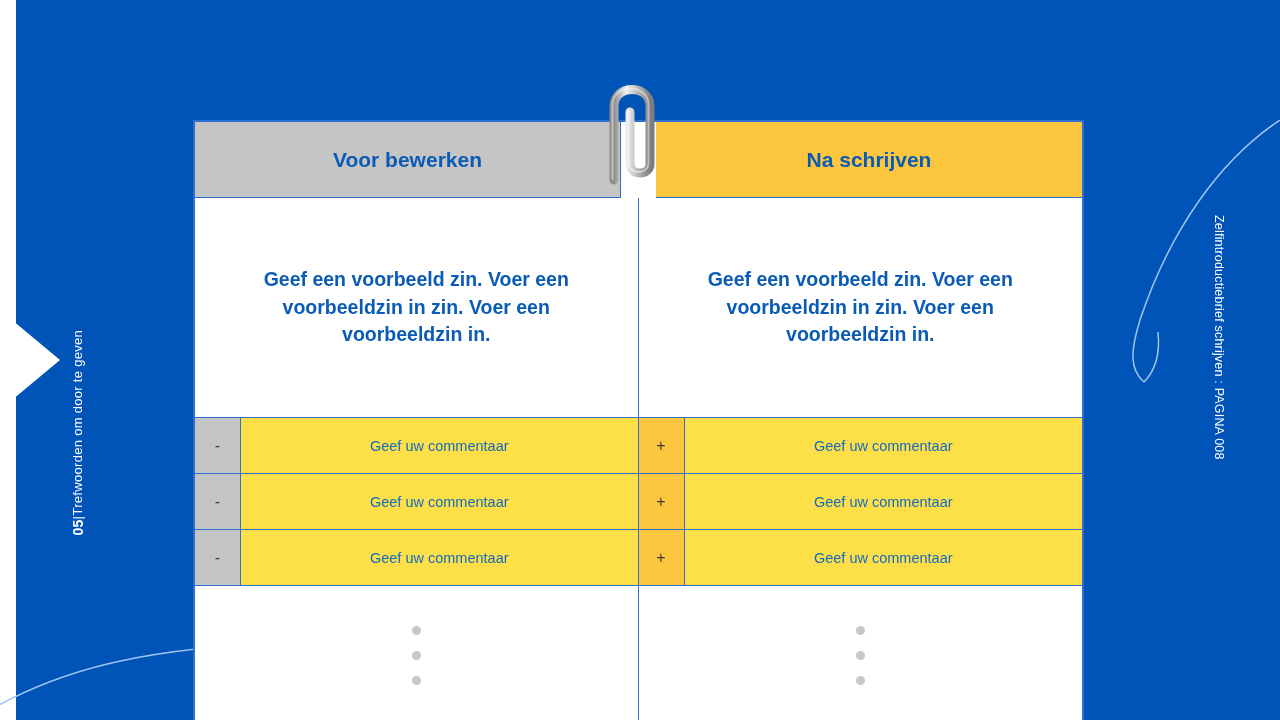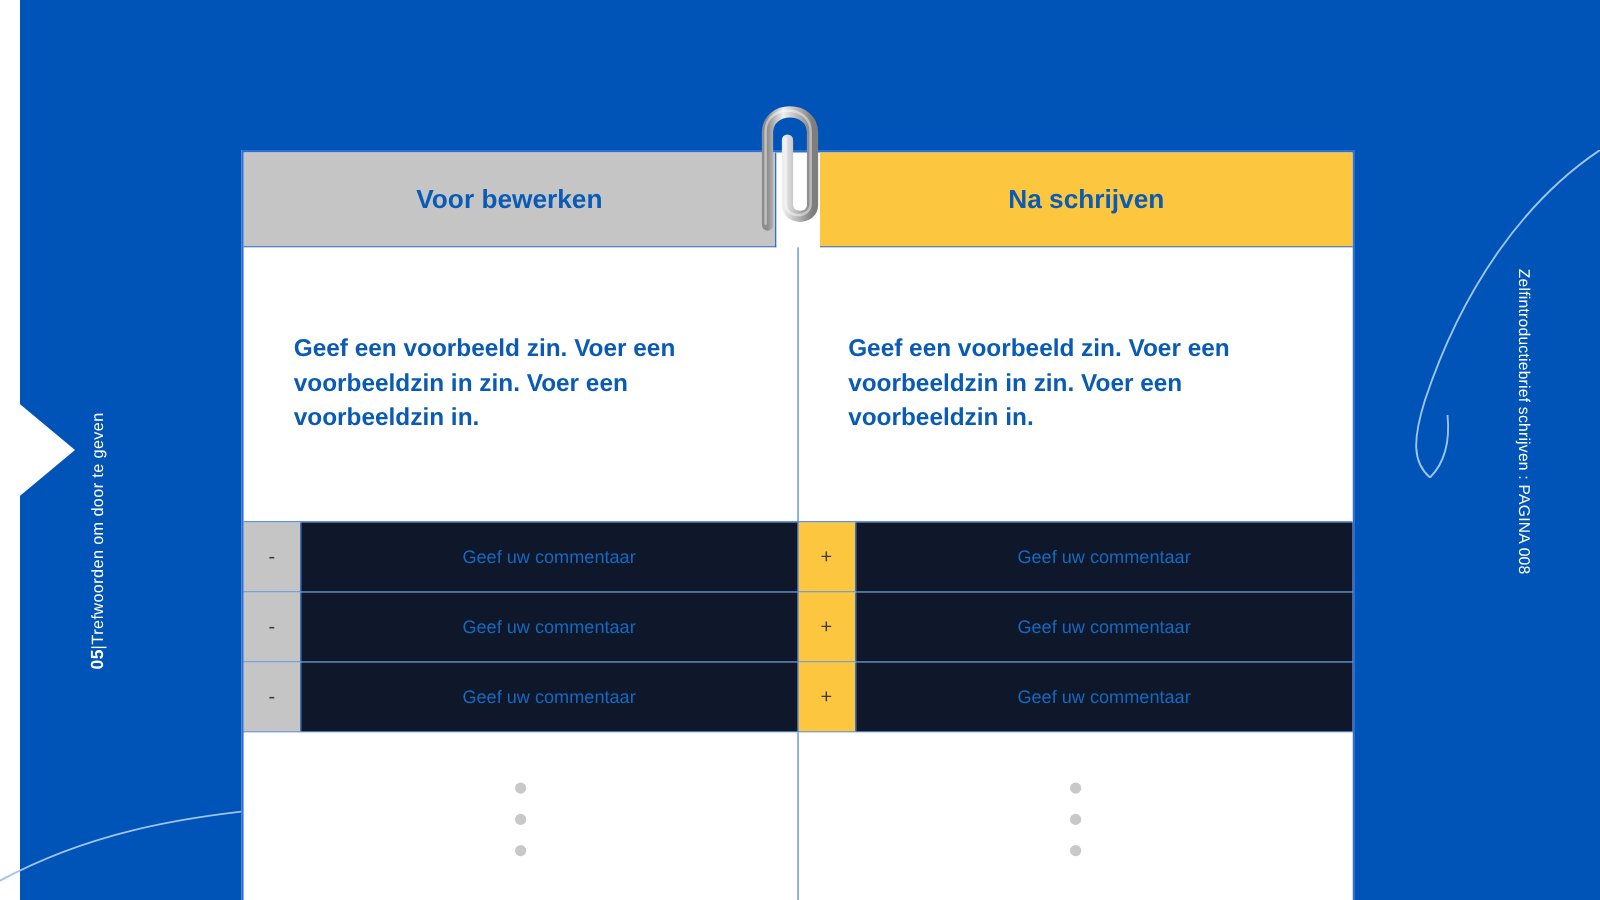--- a/index.html
+++ b/index.html
@@ -117,6 +117,7 @@
     display: flex;
     align-items: center;
     justify-content: center;
+    text-align: center;
     padding: 18px 40px;
     font-size: 19.5px;
     font-weight: bold;

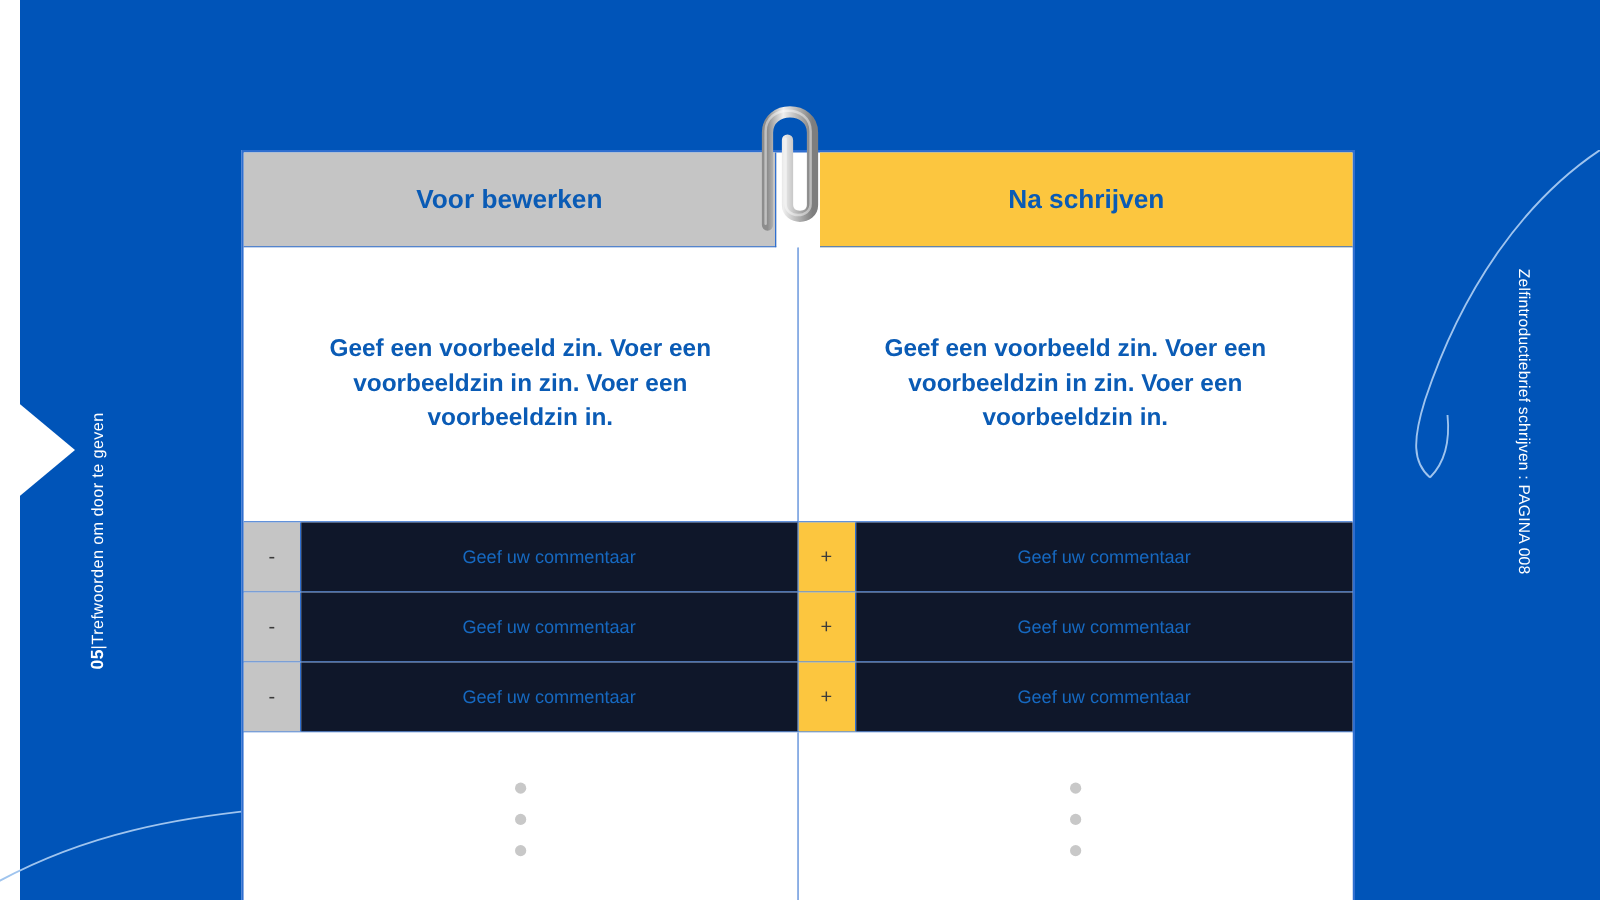--- a/index.html
+++ b/index.html
@@ -158,7 +158,7 @@
     justify-content: center;
     font-size: 14.5px;
     color: #1669c1;
-    background: #0f172a;
+    background: #fde047;
   }
   .dots-row {
     display: flex;

